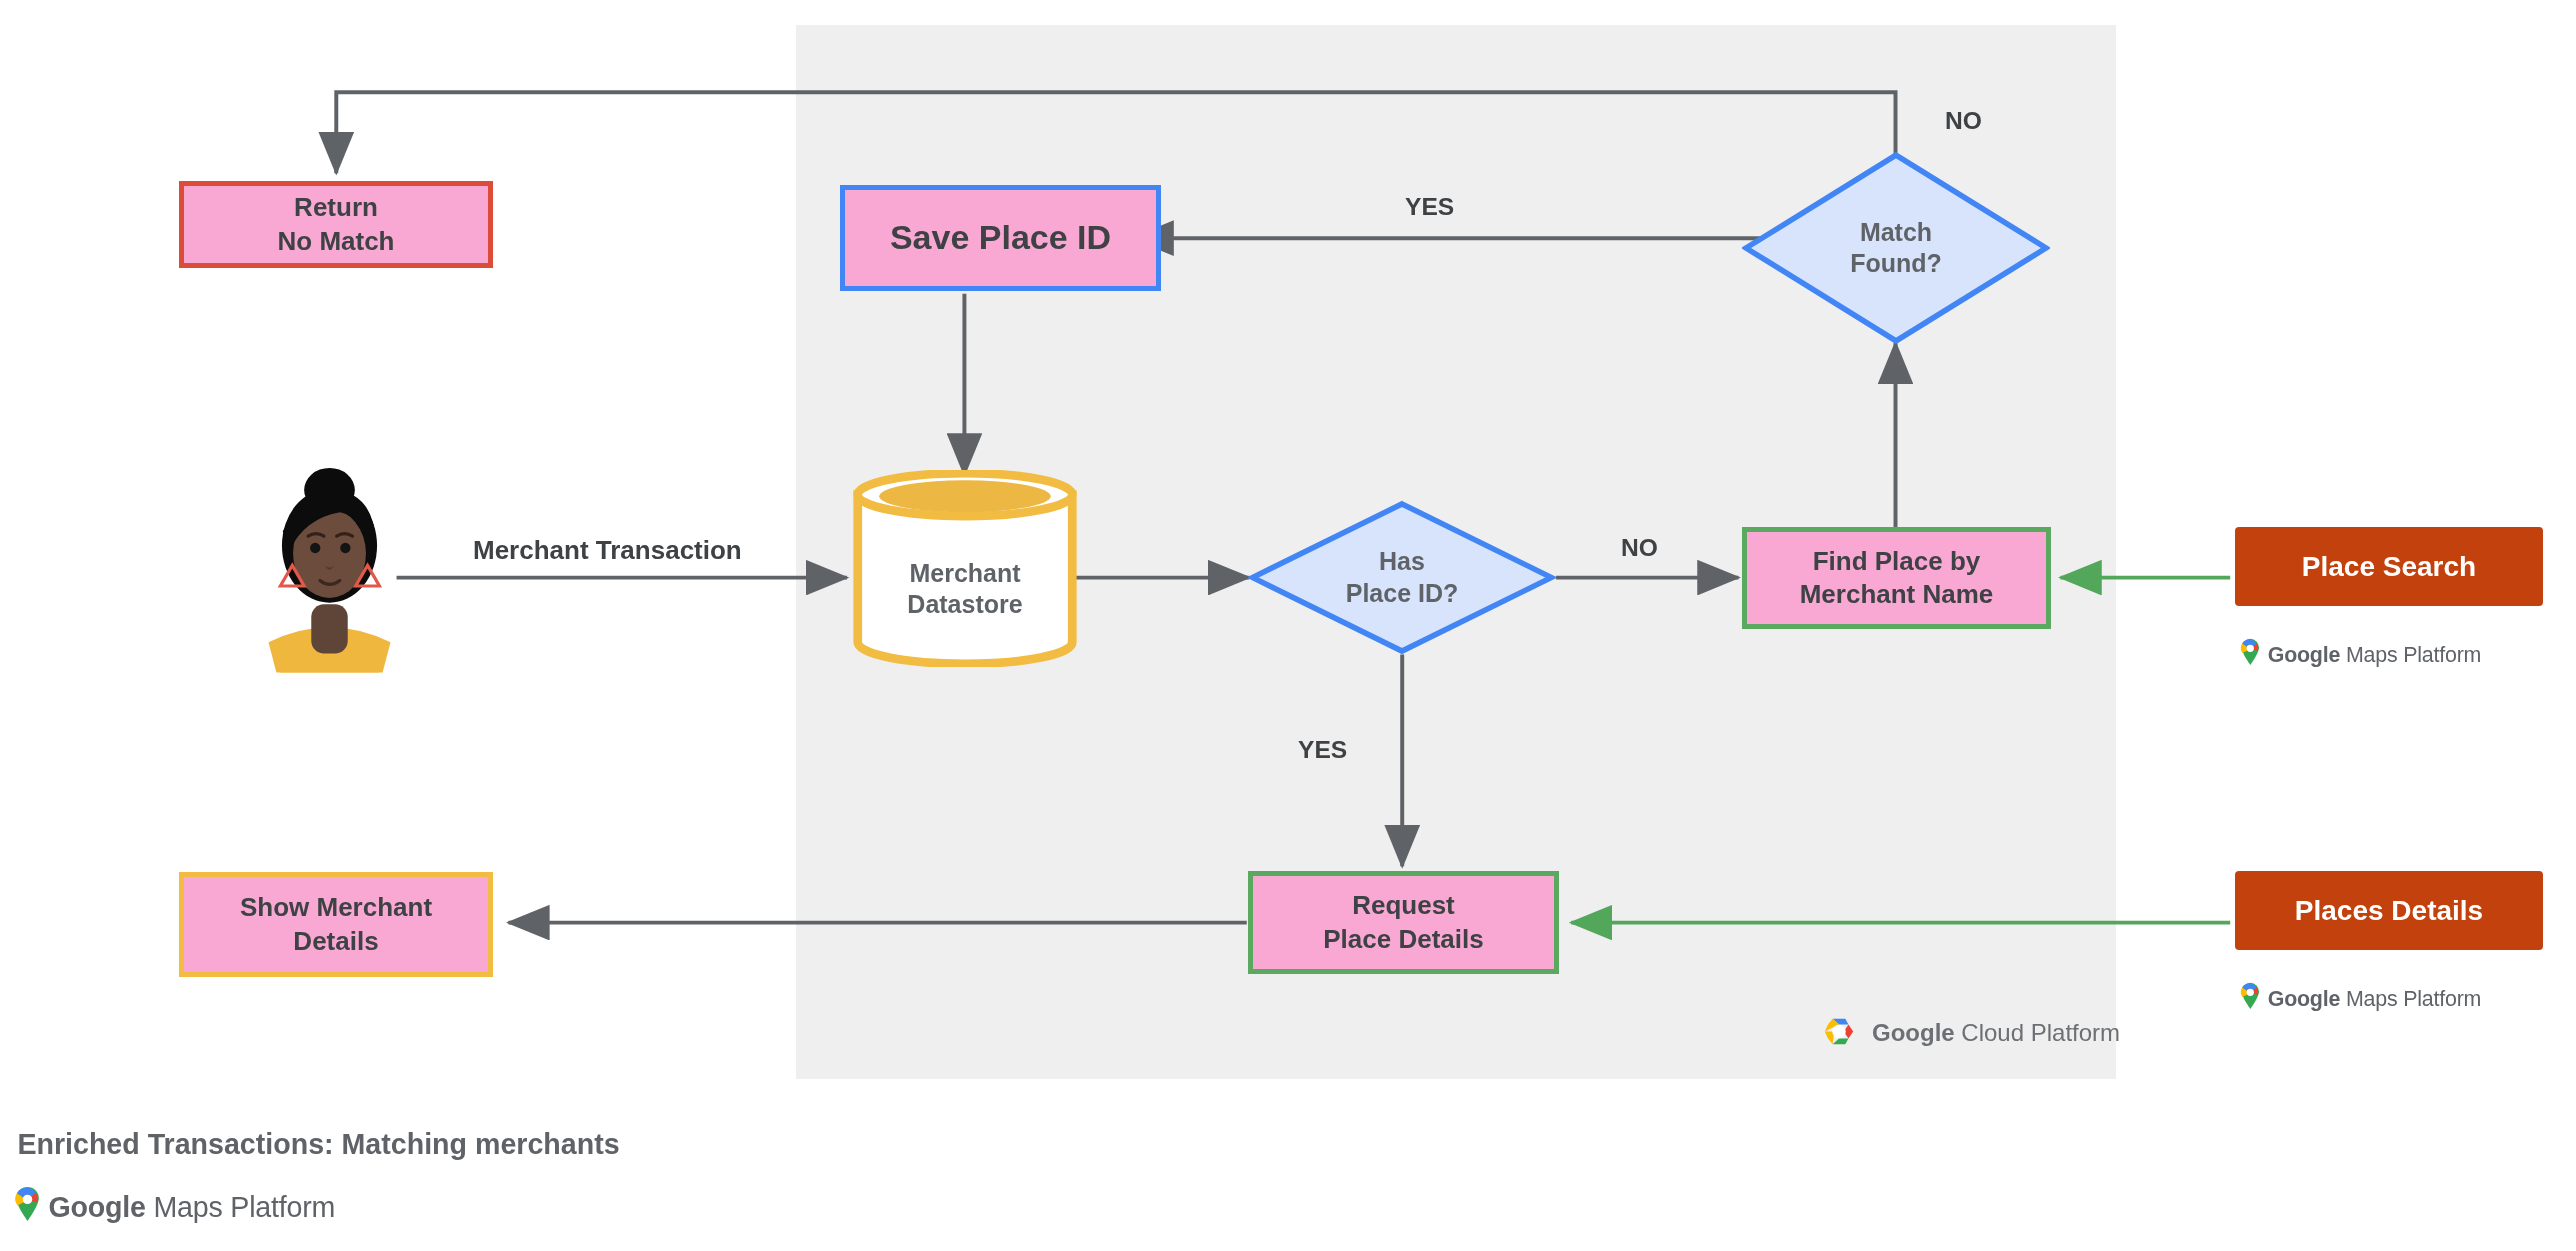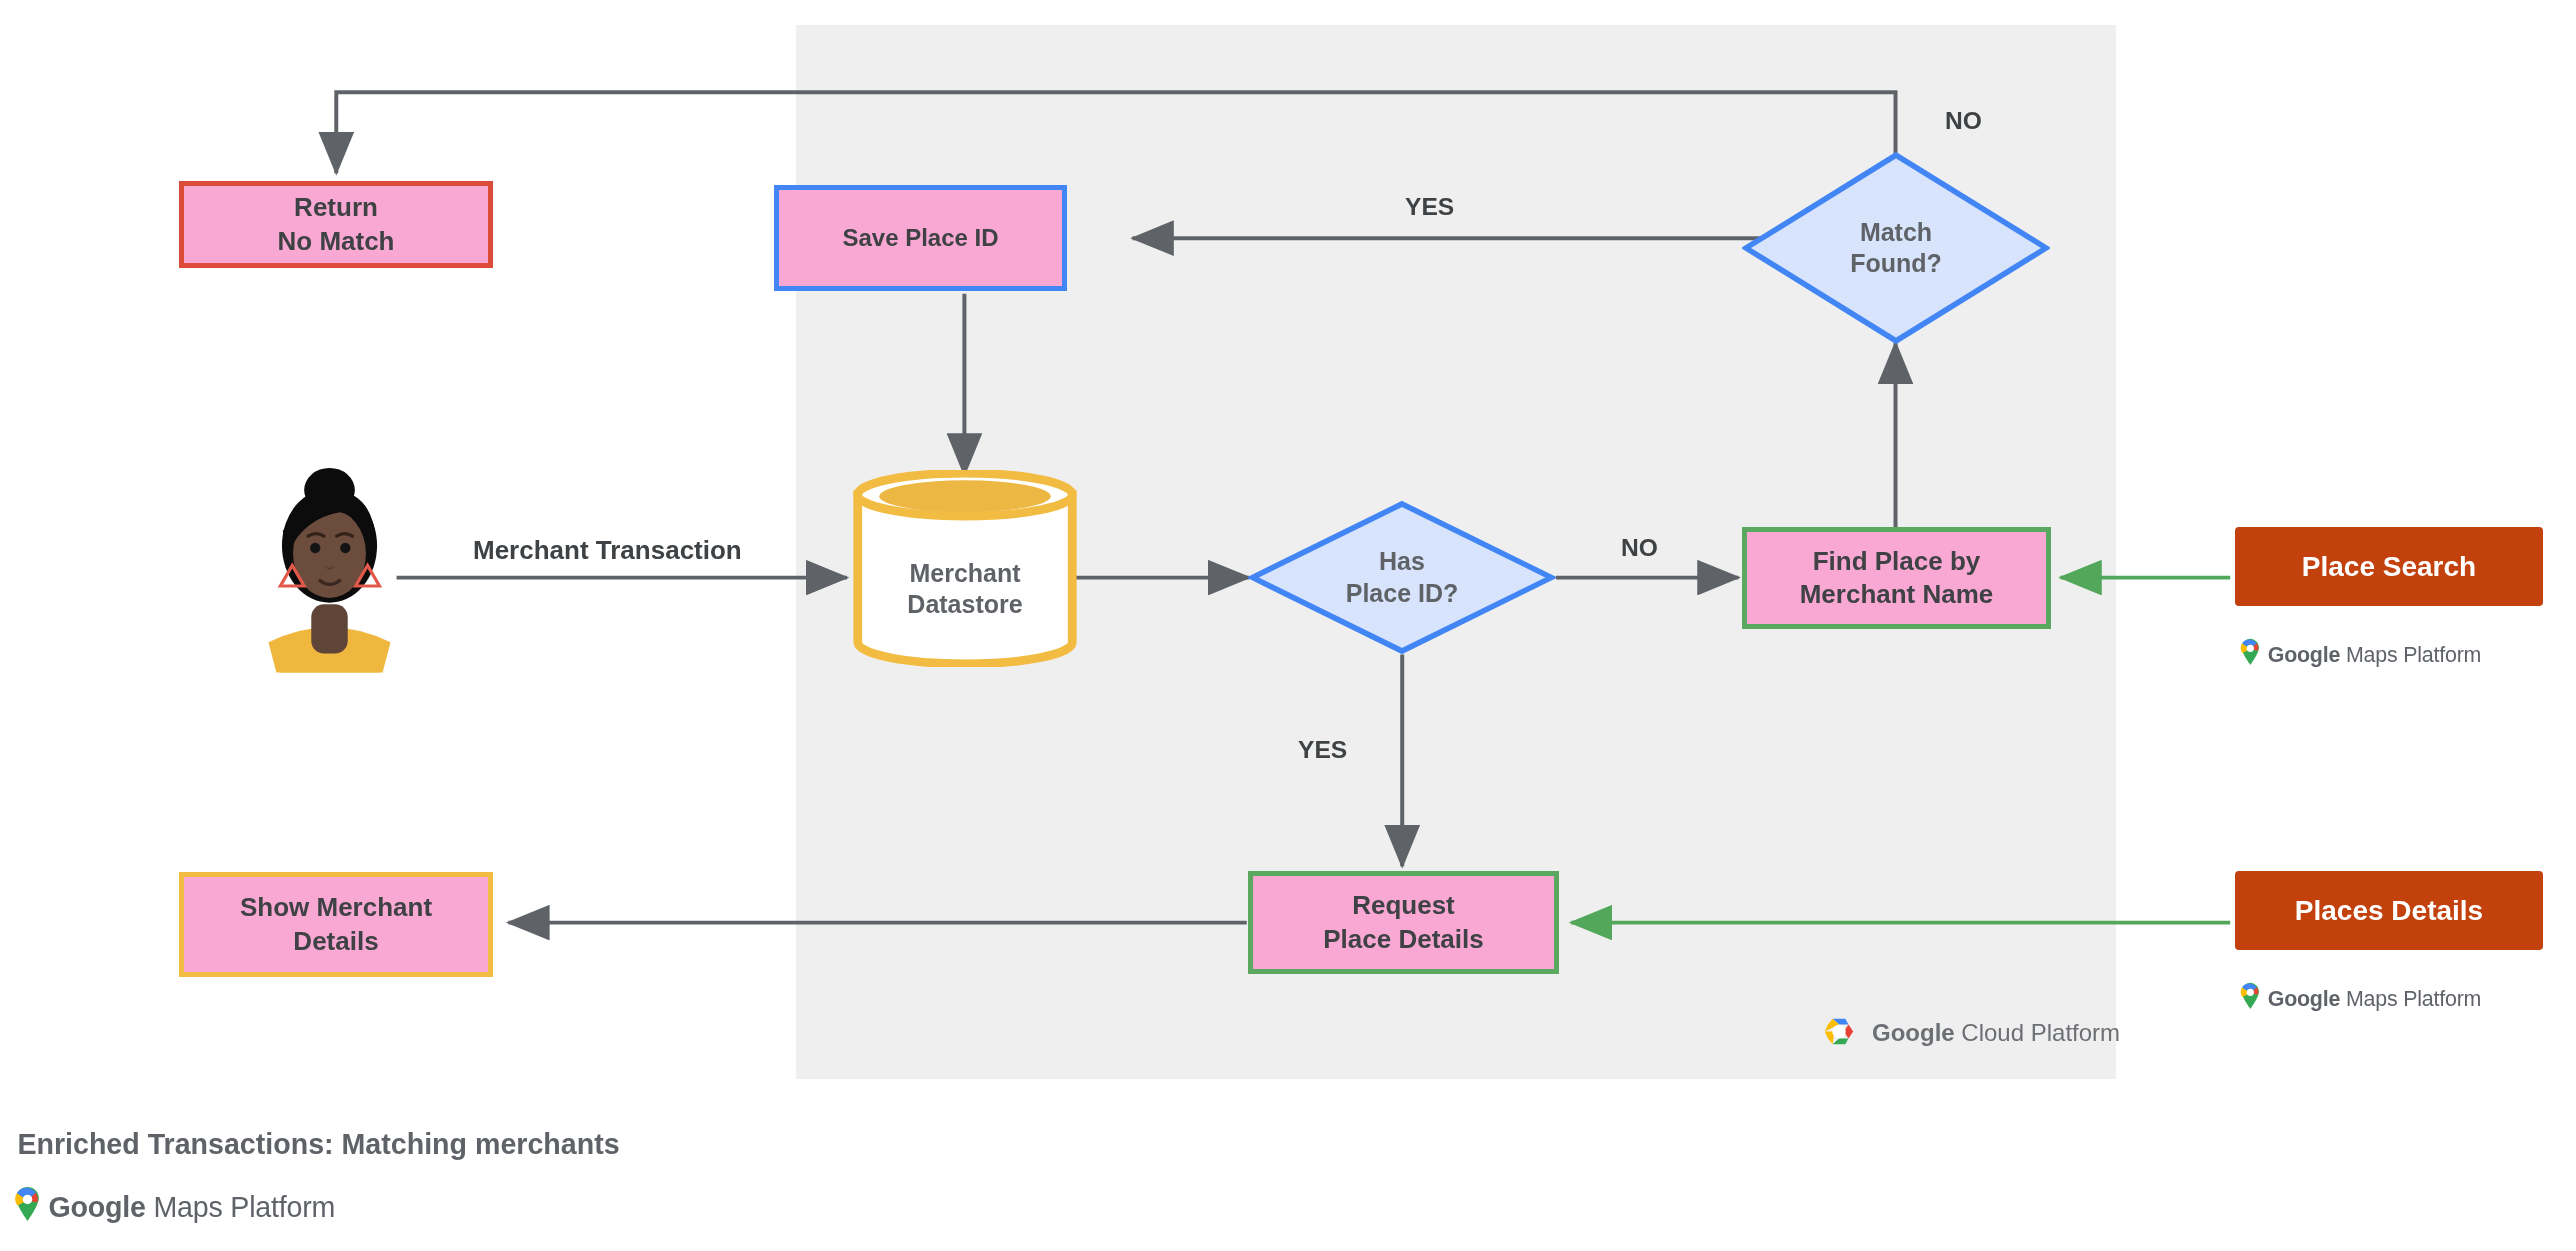--- a/index.html
+++ b/index.html
@@ -225,7 +225,7 @@
   <div class="node box-outline box-red" style="left:179px; top:181px; width:314px; height:87px; font-size:26px;">Return
 No Match</div>
 
-  <div class="node box-outline box-blue" style="left:774px; top:185px; width:293px; height:106px; font-size:24px;">Save Place ID</div>
+  <div class="node box-outline box-blue" style="left:840px; top:185px; width:321px; height:106px; font-size:34px;">Save Place ID</div>
 
   <div class="diamond-wrap" style="left:1742px; top:151px; width:308px; height:194px;">
     <svg width="308" height="194" viewBox="0 0 388 244" xmlns="http://www.w3.org/2000/svg">

